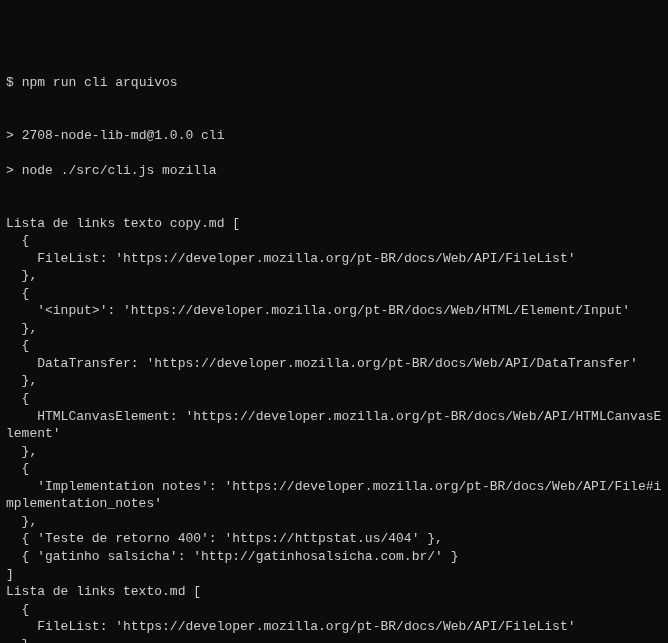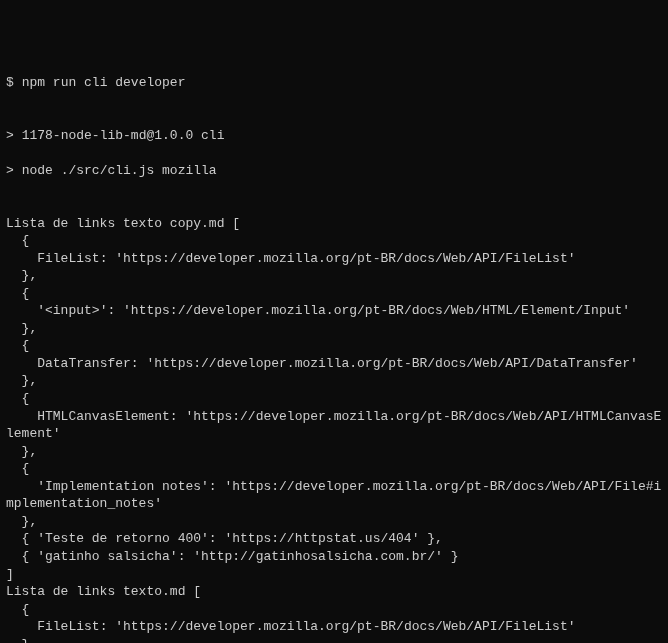--- a/index.html
+++ b/index.html
@@ -24,7 +24,7 @@
 
 
 
-<div><span class="line"><span class="prompt-symbol">$</span> <span>npm run cli developer</span></span>
+<div><span class="line"><span class="prompt-symbol">$</span> <span>npm run cli arquivos</span></span>
 <span class="line"></span>
 <span class="line"><span>&gt;</span> <span>1178-node-lib-md@1.0.0 cli</span></span>
 <span class="line"><span>&gt;</span> <span>node ./src/cli.js mozilla</span></span>

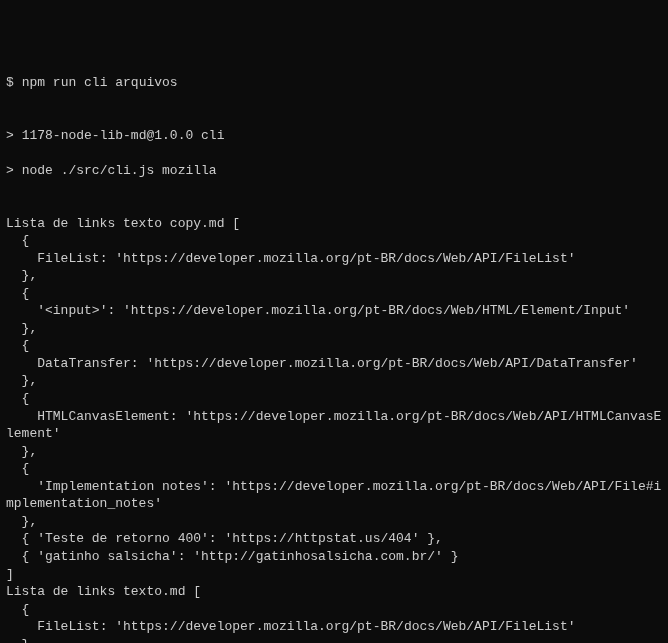--- a/index.html
+++ b/index.html
@@ -26,7 +26,7 @@
 
 <div><span class="line"><span class="prompt-symbol">$</span> <span>npm run cli arquivos</span></span>
 <span class="line"></span>
-<span class="line"><span>&gt;</span> <span>1178-node-lib-md@1.0.0 cli</span></span>
+<span class="line"><span>&gt;</span> <span>2708-node-lib-md@1.0.0 cli</span></span>
 <span class="line"><span>&gt;</span> <span>node ./src/cli.js mozilla</span></span>
 <span class="line"></span>
 <div id="output-container"><span class="line">Lista de links texto copy.md [</span><span class="line">  {</span><span class="line">    FileList: 'https://developer.mozilla.org/pt-BR/docs/Web/API/FileList'</span><span class="line">  },</span><span class="line">  {</span><span class="line">    '&lt;input&gt;': 'https://developer.mozilla.org/pt-BR/docs/Web/HTML/Element/Input'</span><span class="line">  },</span><span class="line">  {</span><span class="line">    DataTransfer: 'https://developer.mozilla.org/pt-BR/docs/Web/API/DataTransfer'</span><span class="line">  },</span><span class="line">  {</span><span class="line">    HTMLCanvasElement: 'https://developer.mozilla.org/pt-BR/docs/Web/API/HTMLCanvasElement'</span><span class="line">  },</span><span class="line">  {</span><span class="line">    'Implementation notes': 'https://developer.mozilla.org/pt-BR/docs/Web/API/File#implementation_notes'</span><span class="line">  },</span><span class="line">  { 'Teste de retorno 400': 'https://httpstat.us/404' },</span><span class="line">  { 'gatinho salsicha': 'http://gatinhosalsicha.com.br/' }</span><span class="line">]</span><span class="line">Lista de links texto.md [</span><span class="line">  {</span><span class="line">    FileList: 'https://developer.mozilla.org/pt-BR/docs/Web/API/FileList'</span><span class="line">  },</span></div></div>

